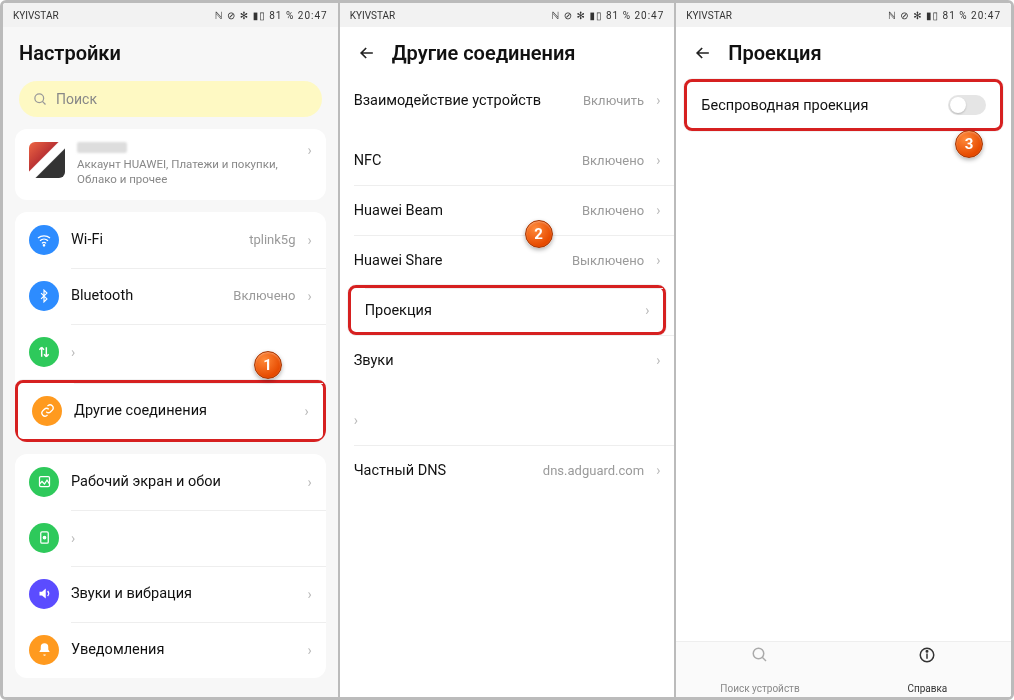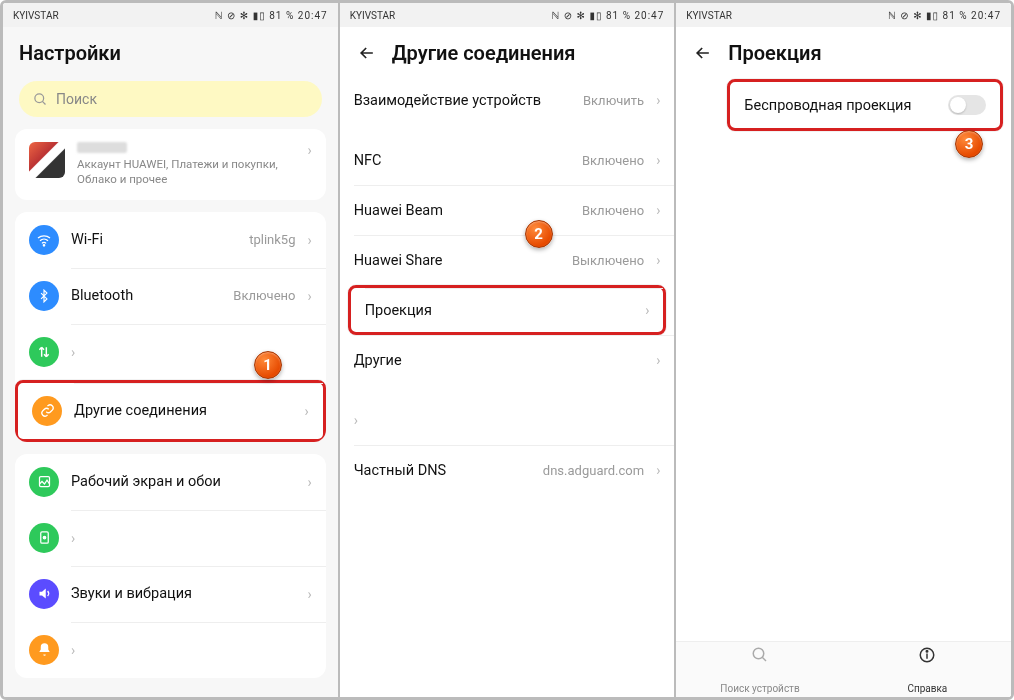--- a/index.html
+++ b/index.html
@@ -343,7 +343,7 @@
     </div>
     <span class="title">Проекция</span>
   </div>
-  <div class="list" style="position:relative;padding-left:43px;">
+  <div class="list" style="position:relative;">
     <div class="row plain callout" style="margin:4px 8px 0 8px; border-radius:8px;">
       <span class="label">Беспроводная проекция</span>
       <div class="toggle"></div>

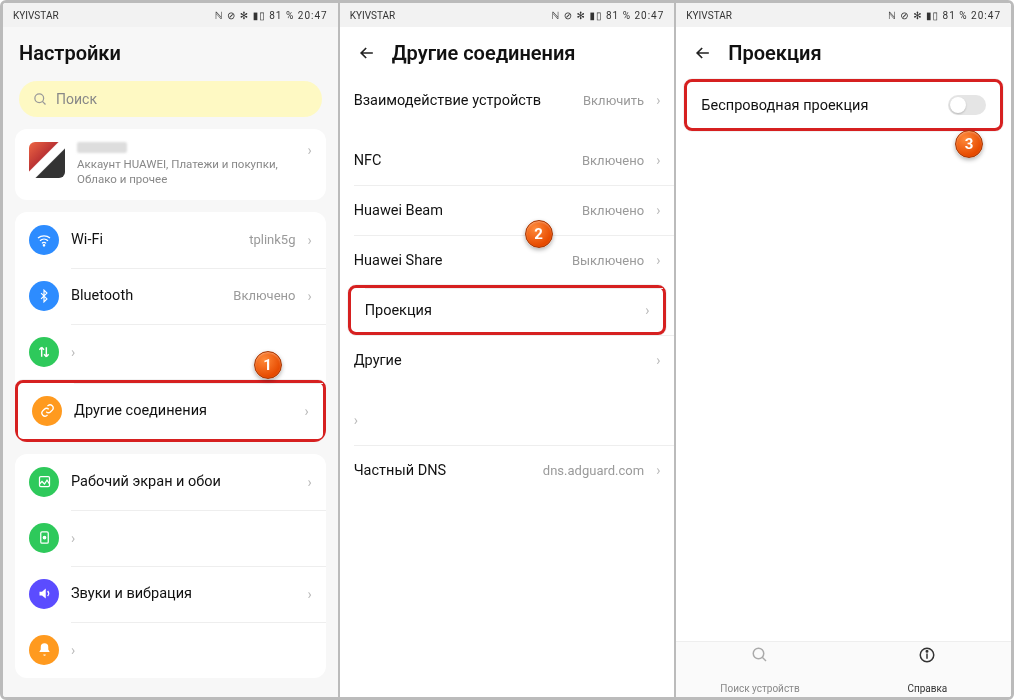--- a/index.html
+++ b/index.html
@@ -310,7 +310,7 @@
       <span class="chev">›</span>
     </div>
     <div class="row plain">
-      <span class="label">Другие</span>
+      <span class="label">Звуки</span>
       <span class="chev">›</span>
     </div>
     <div style="height:10px"></div>

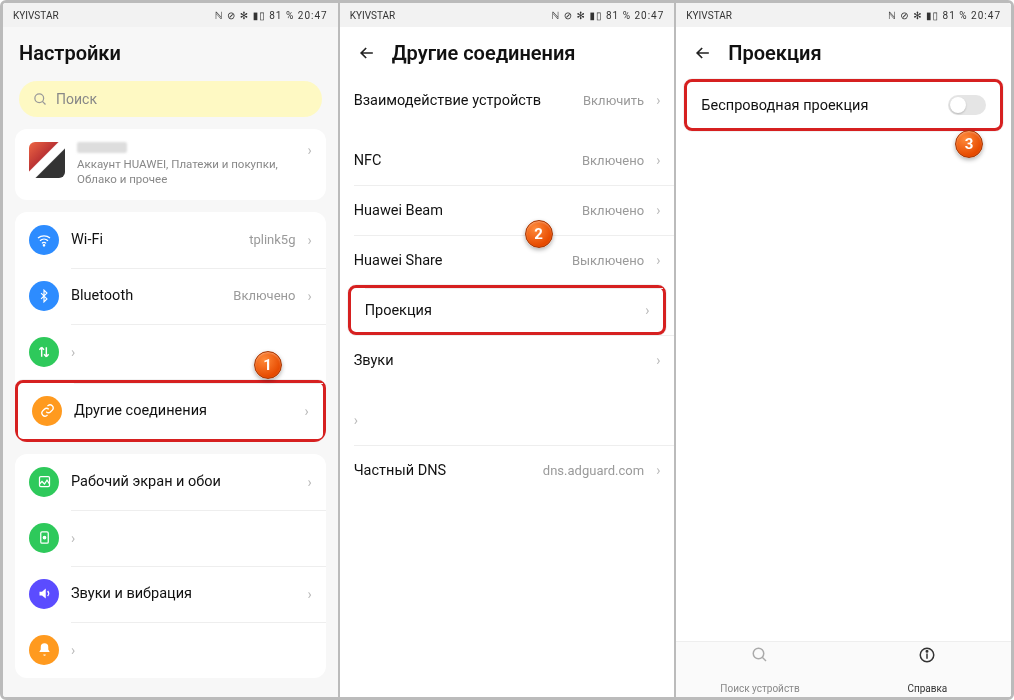--- a/index.html
+++ b/index.html
@@ -260,6 +260,7 @@
               <path d="M10 20a2 2 0 004 0"></path>
             </svg>
         </div>
+        <span class="label">Уведомления</span>
         <span class="chev">›</span>
       </div>
     </div>

